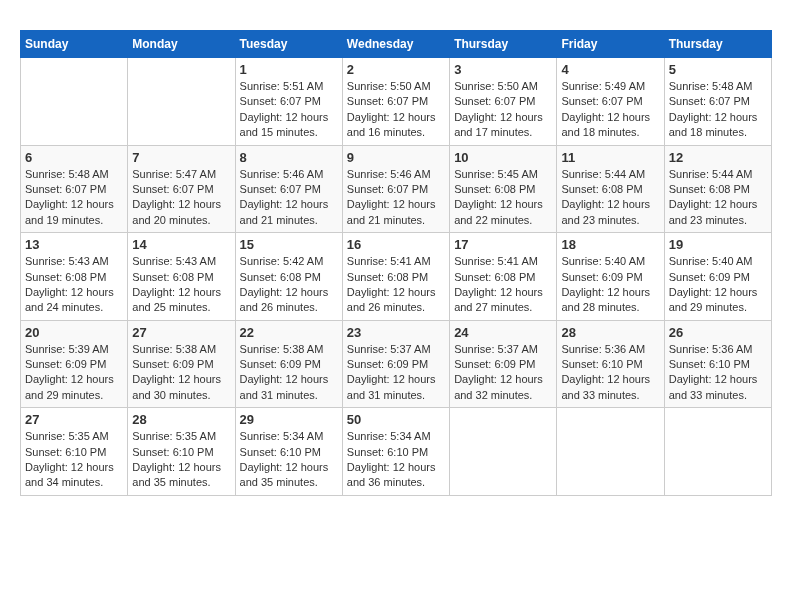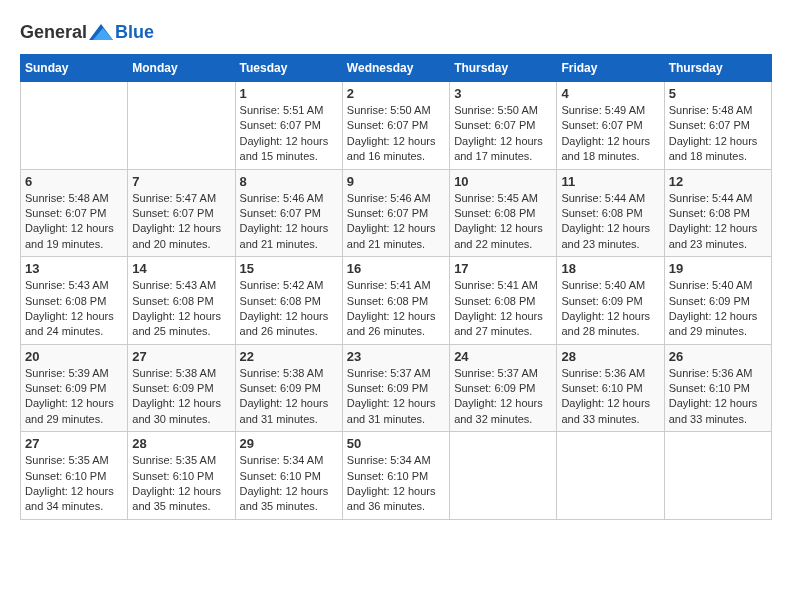--- a/index.html
+++ b/index.html
@@ -81,15 +81,6 @@
 <body>
 
 <div class="header-area">
-  <div class="logo">
-    <span style="font-size:18px;font-weight:bold;color:#333;">General</span>
-    <svg class="logo-icon" viewBox="0 0 24 16" xmlns="http://www.w3.org/2000/svg">
-      <polygon points="0,16 12,0 24,16" fill="#1565c0"></polygon>
-      <polygon points="4,16 14,4 24,16" fill="#42a5f5"></polygon>
-    </svg>
-    <br>
-    <span style="font-size:18px;font-weight:bold;color:#1565c0;margin-left:2px;">Blue</span>
-  </div>
   <div class="title-area">
   </div>
 </div>

